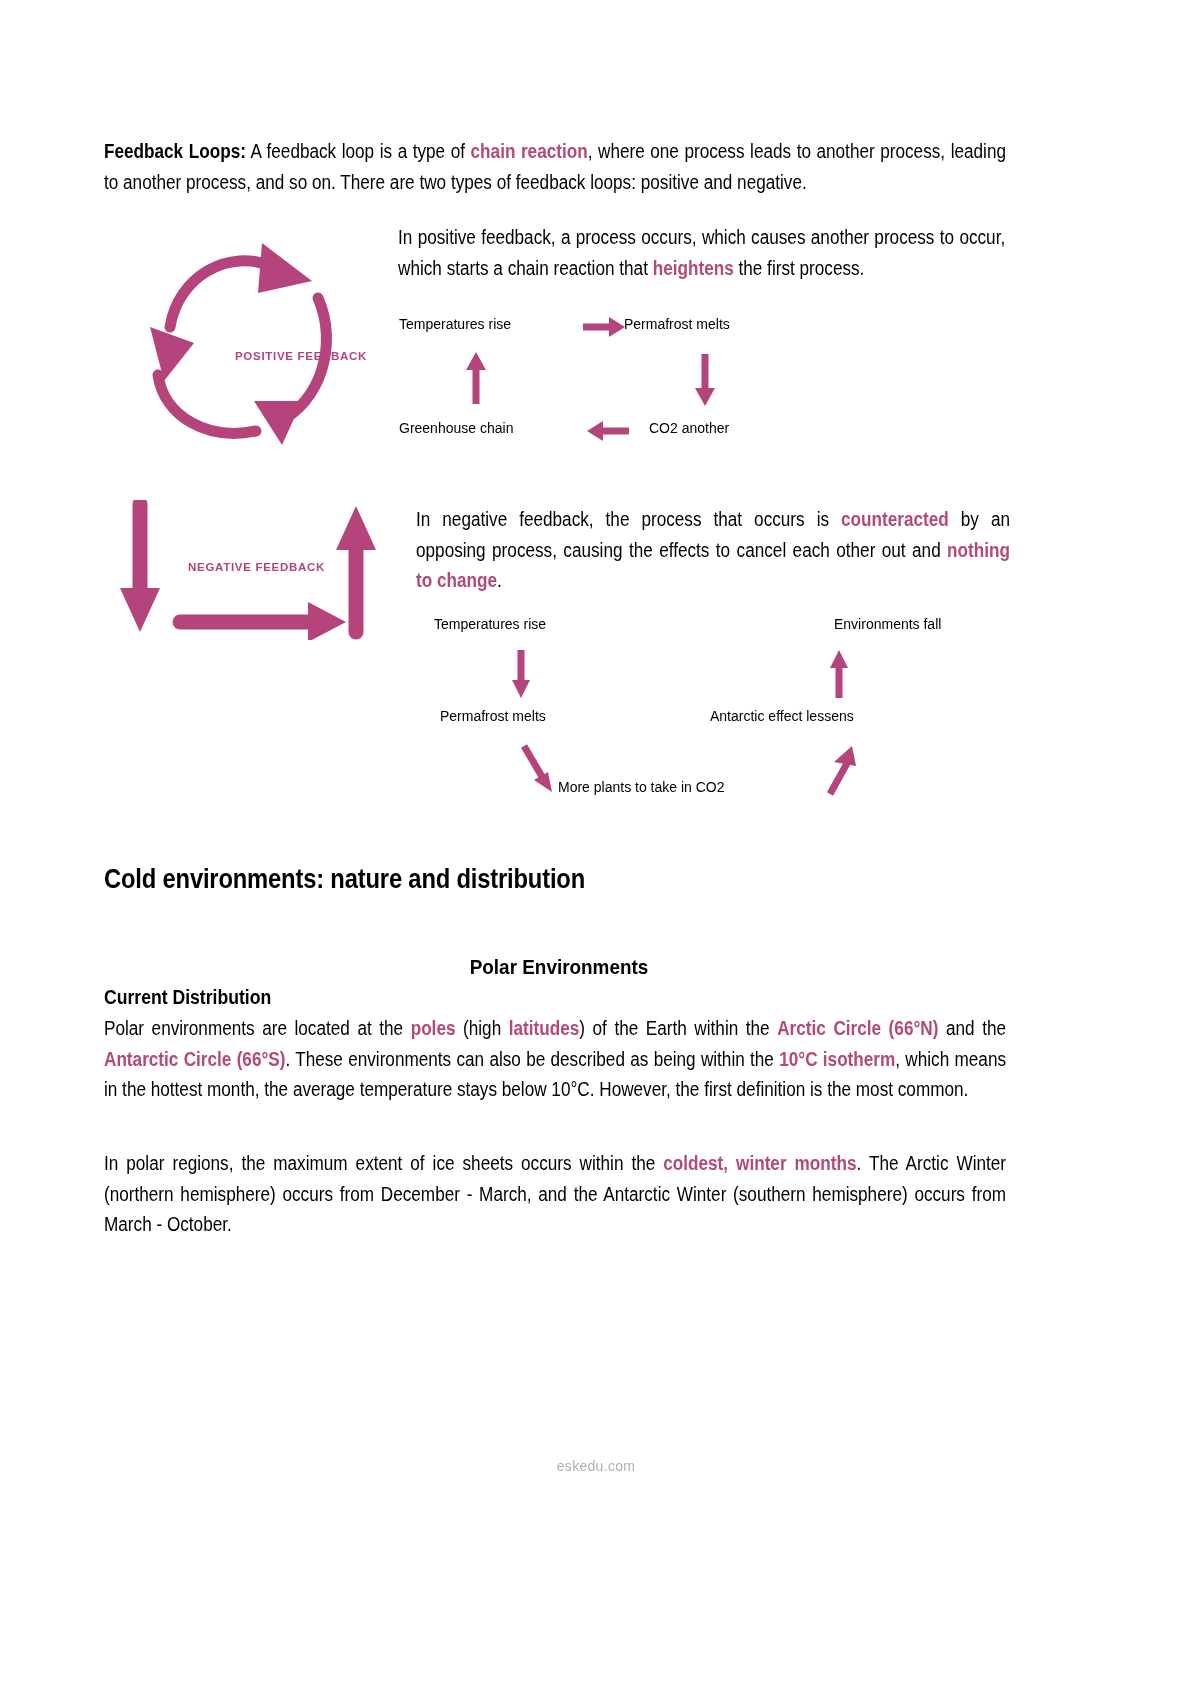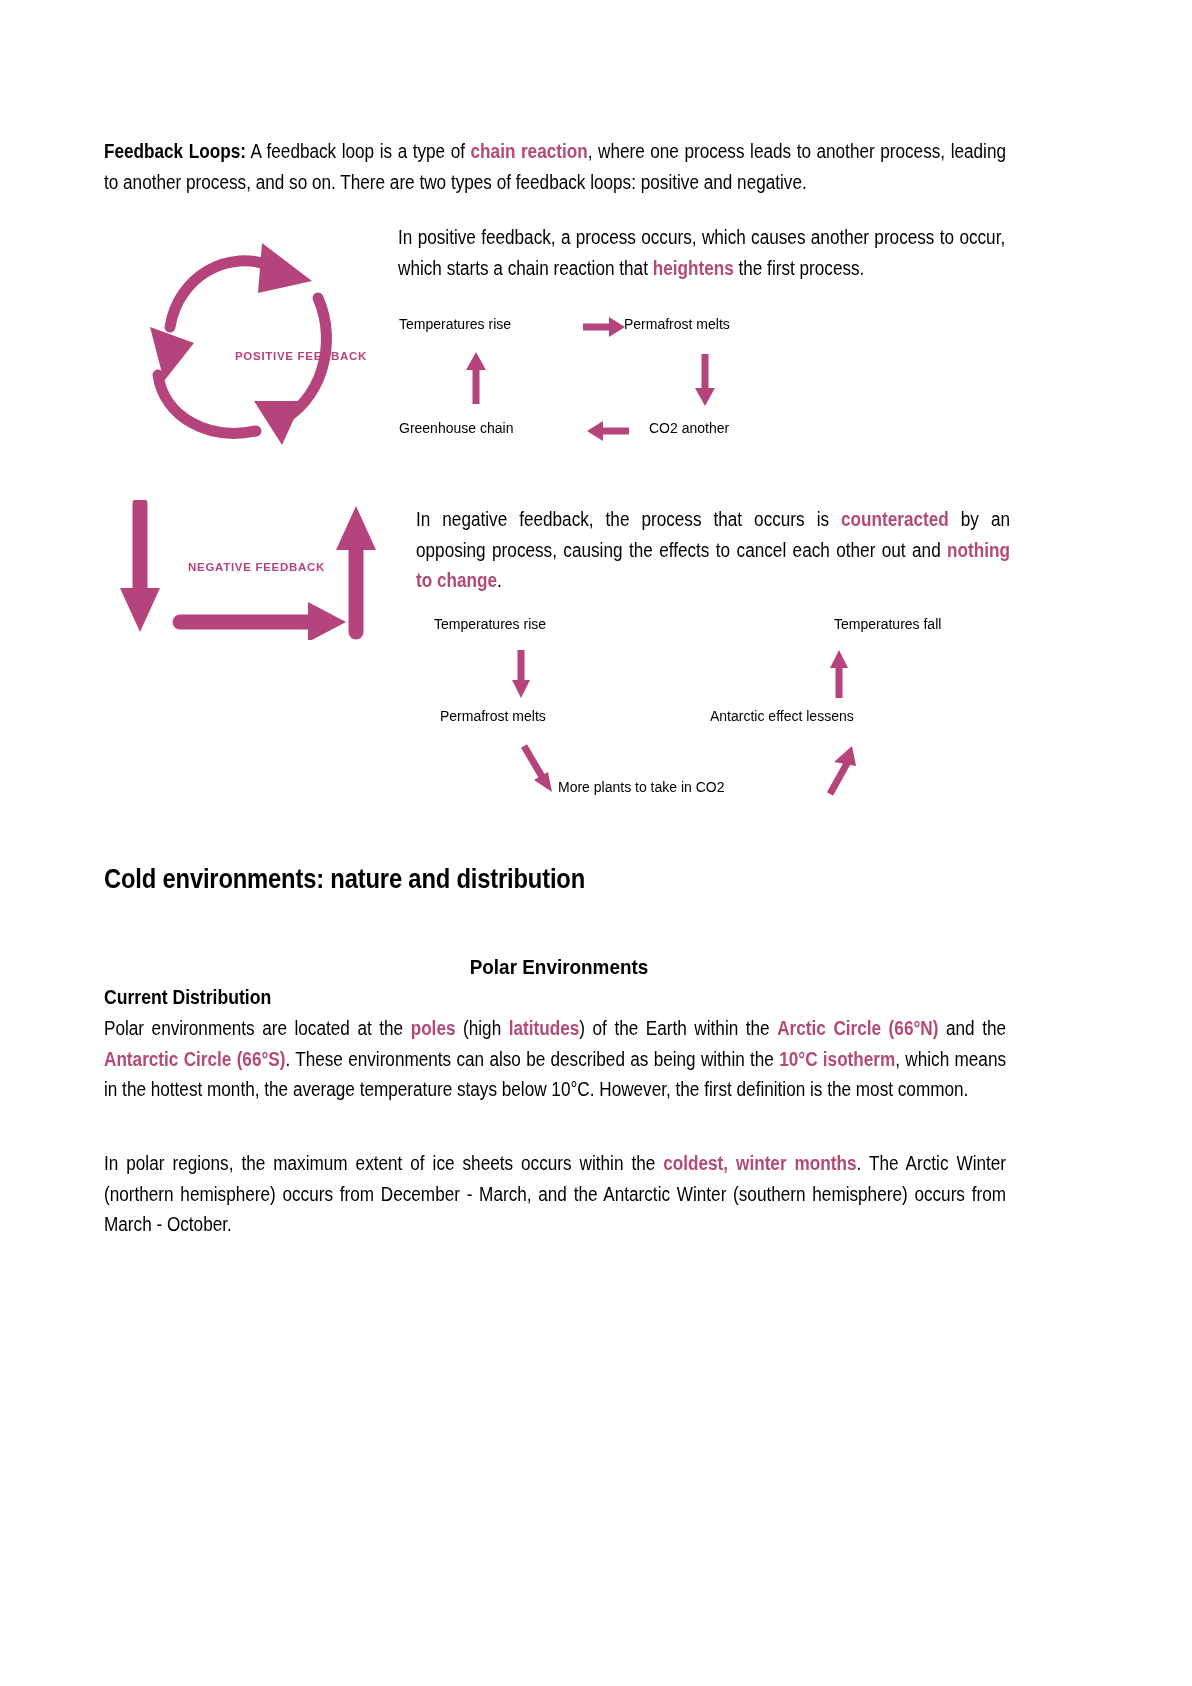--- a/index.html
+++ b/index.html
@@ -194,7 +194,7 @@
   <div class="dg-label" style="left:440px; top:708px;">Permafrost melts</div>
   <div class="dg-label" style="left:558px; top:779px;text-align:right;">More plants to take in CO2</div>
   <div class="dg-label" style="left:710px; top:708px;">Antarctic effect lessens</div>
-  <div class="dg-label" style="left:834px; top:616px;">Temperatures fall</div>
+  <div class="dg-label" style="left:834px; top:616px;">Environments fall</div>
 
   <div class="svg-abs" style="left:508px; top:648px;">
     <svg width="26" height="52" viewBox="0 0 26 52">

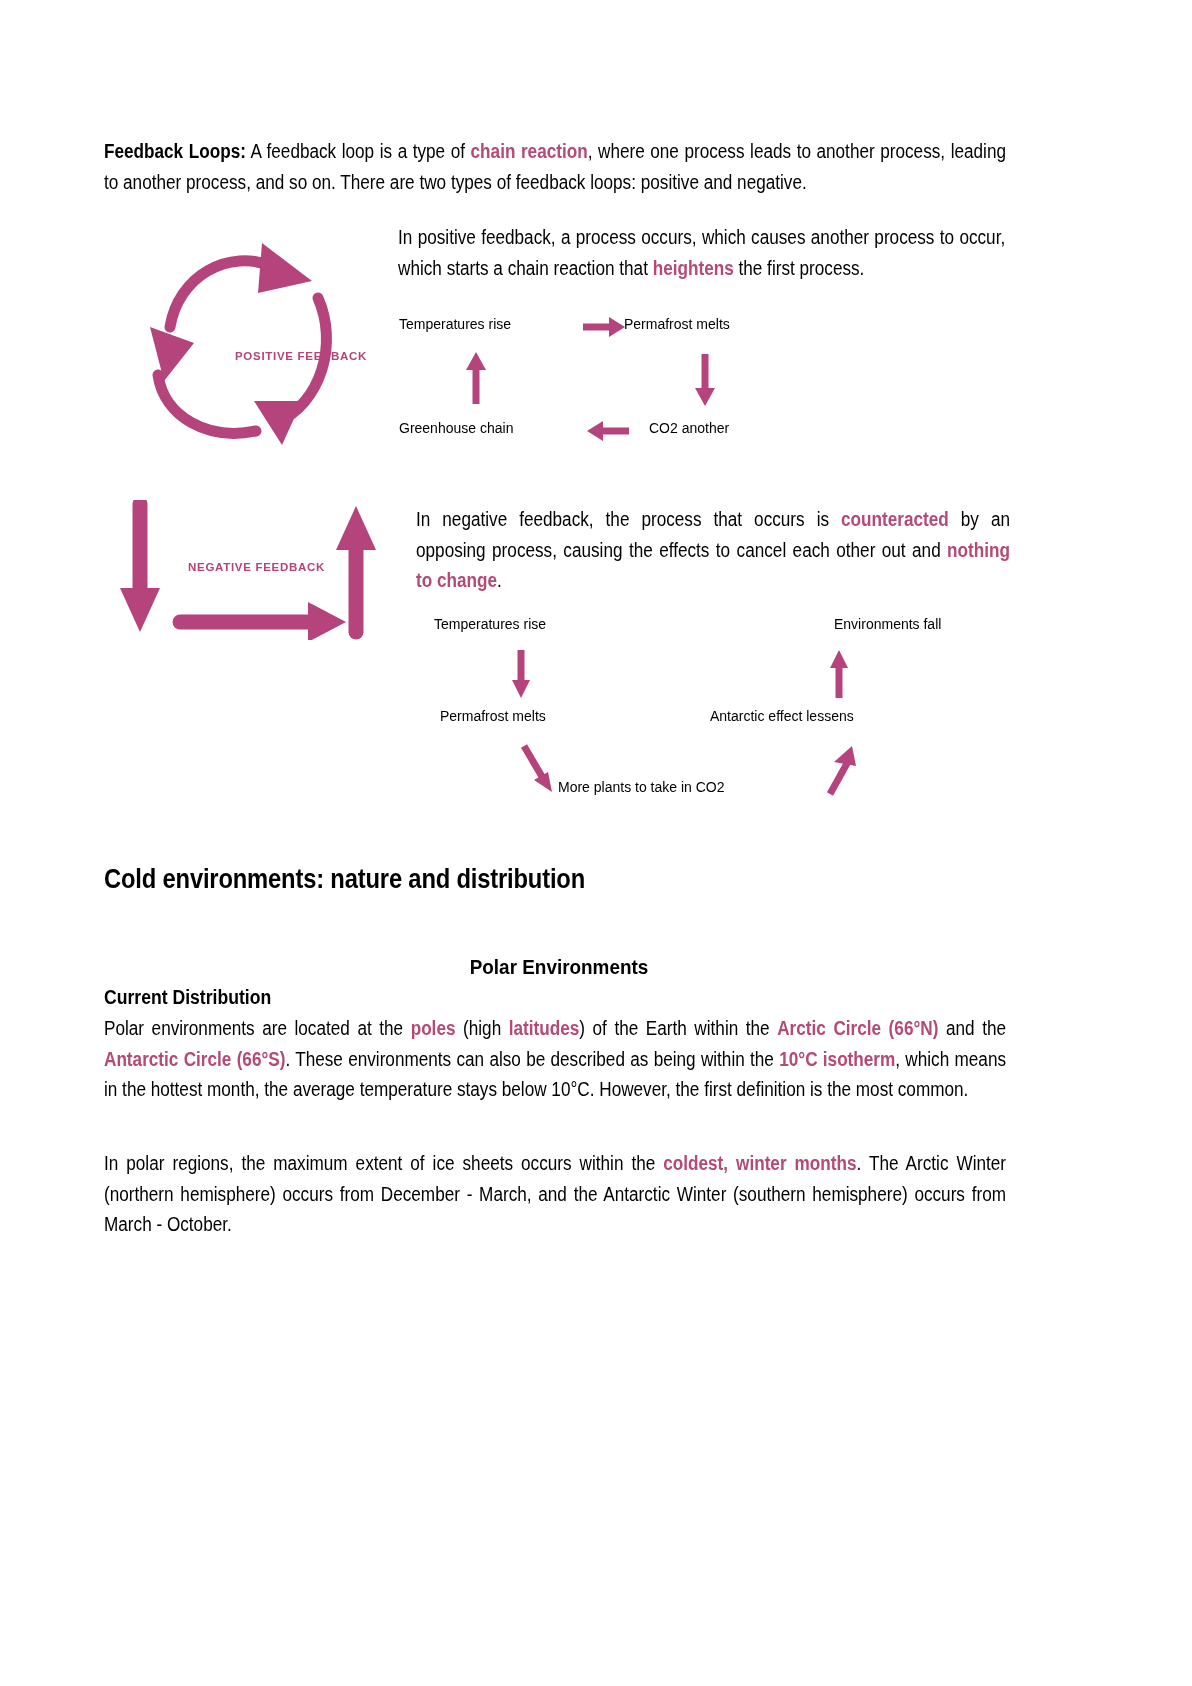--- a/index.html
+++ b/index.html
@@ -238,6 +238,7 @@
     <span>In polar regions, the maximum extent of ice sheets occurs within the </span><span class="hl">coldest, winter months</span><span>. The Arctic Winter (northern hemisphere) occurs from December - March, and the Antarctic Winter (southern hemisphere) occurs from March - October.</span>
   </div>
 
+  <div class="site-footer">eskedu.com</div>
 
 </div>
 

